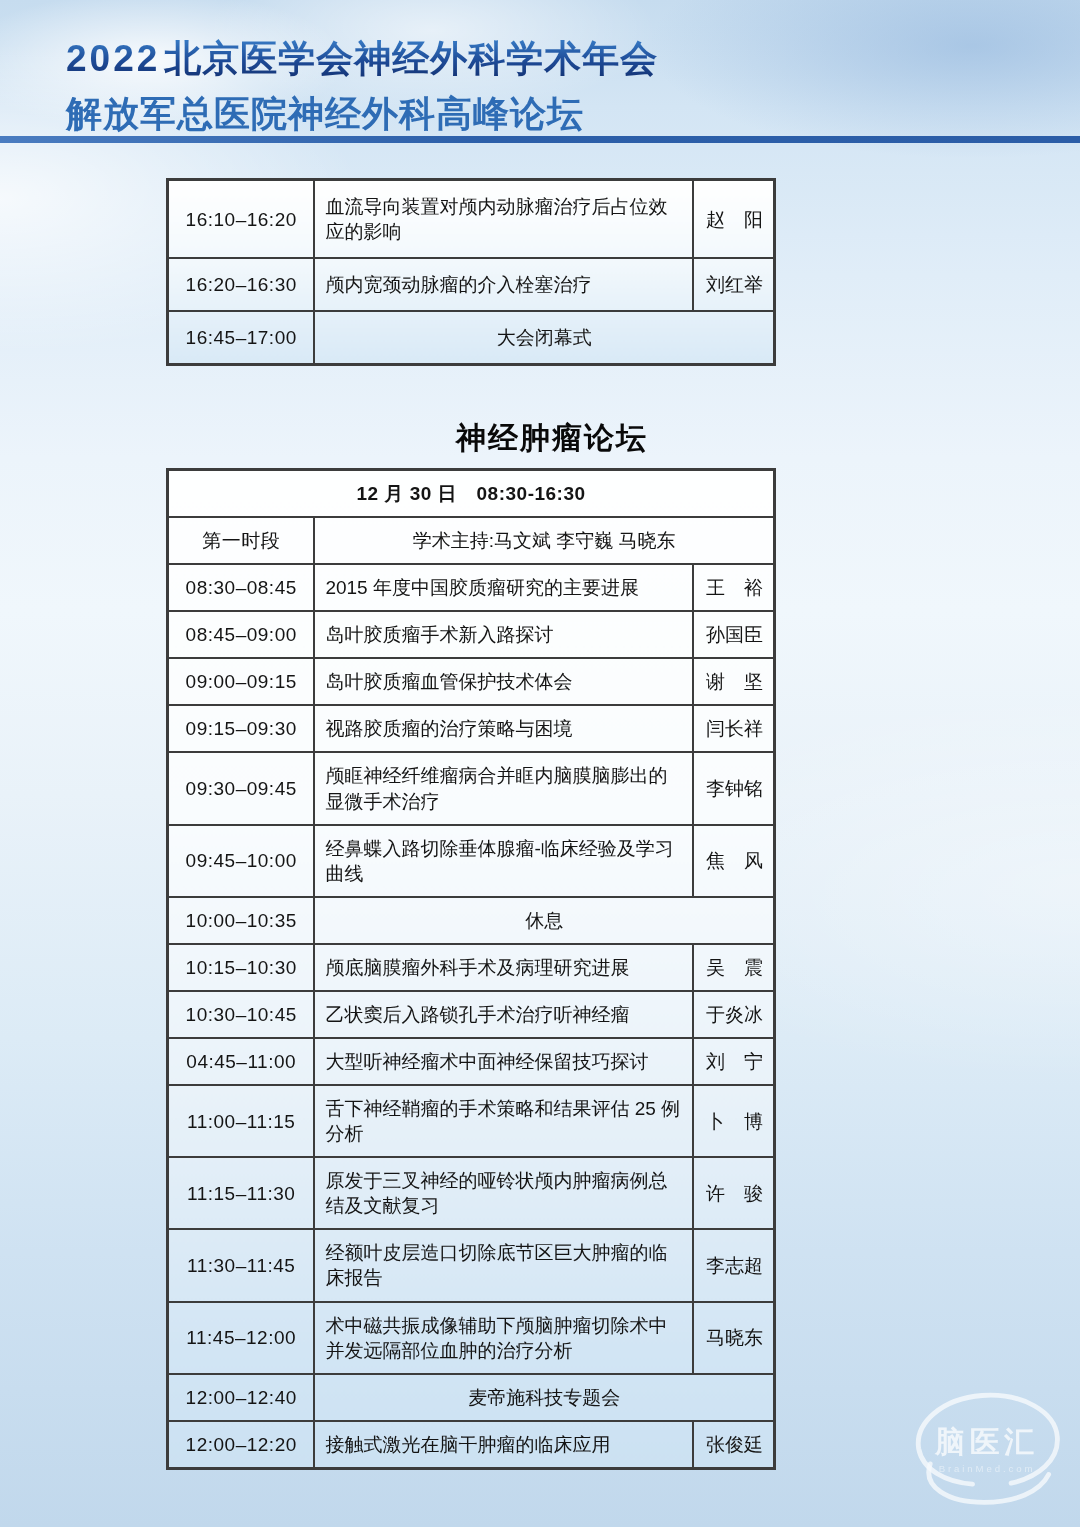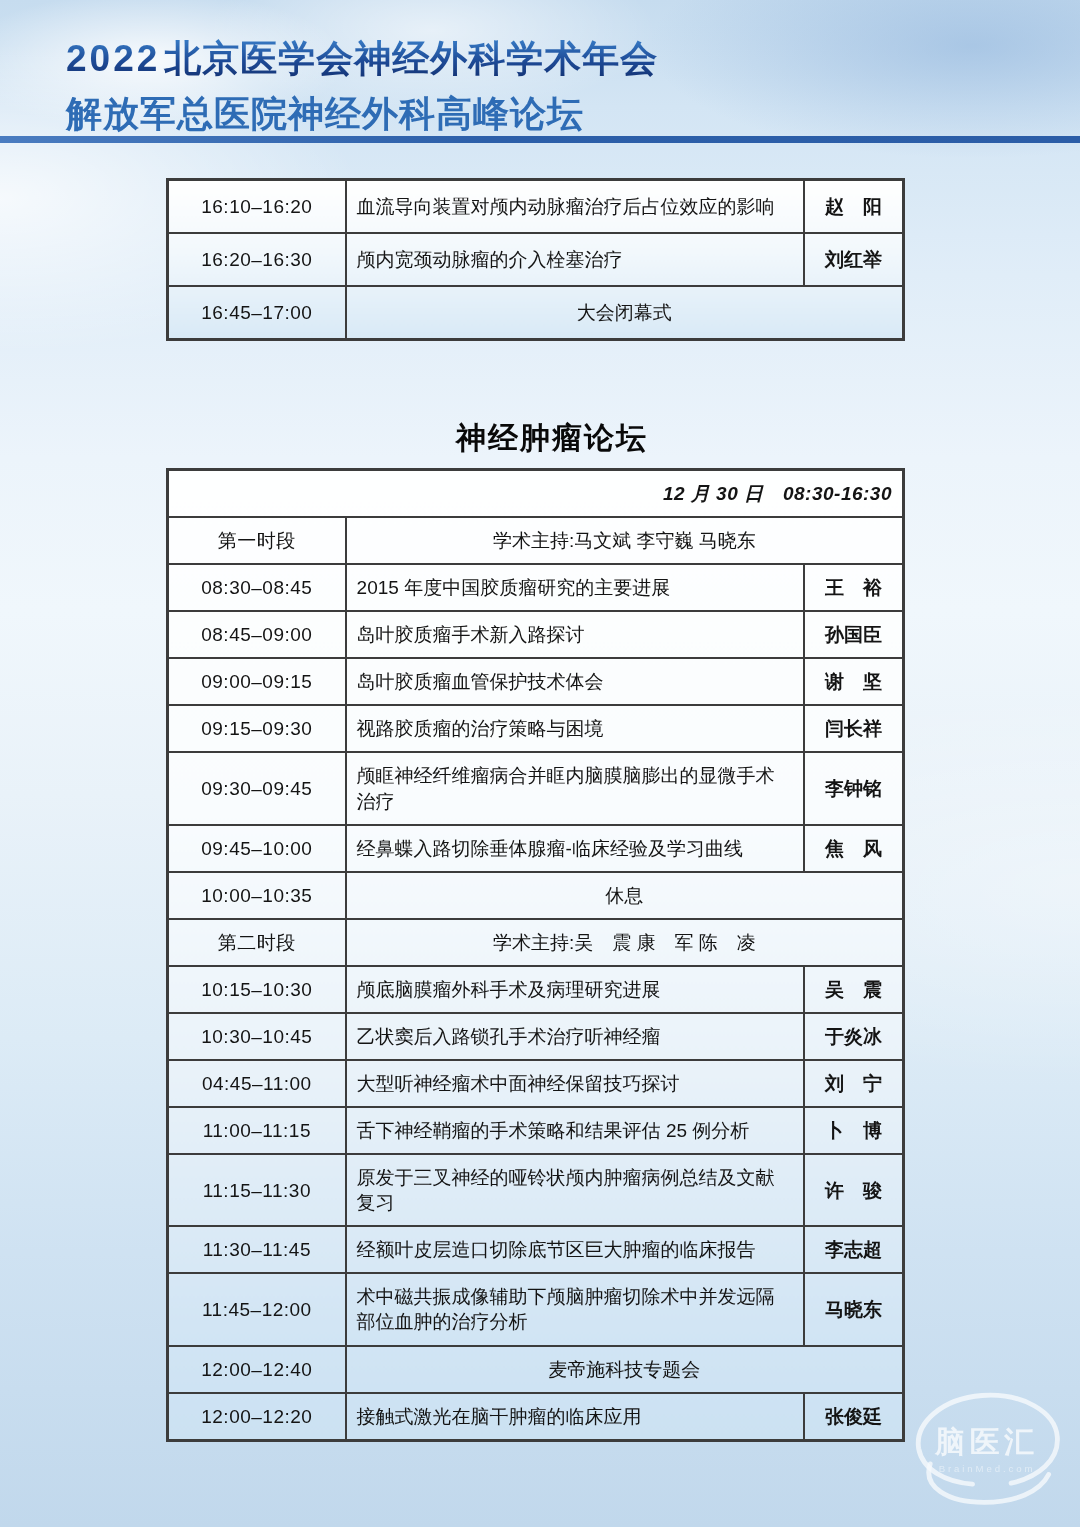--- a/index.html
+++ b/index.html
@@ -27,7 +27,7 @@
     background:linear-gradient(90deg,#4a7cc0 0%, #2c5fa9 45%, #2b5da7 100%);
   }
   table.tbl {
-    border-collapse:collapse; table-layout:fixed; width:739px;
+    border-collapse:collapse; table-layout:fixed; width:610px;
     border:3px solid #3c3c3c;
   }
   .tbl td {

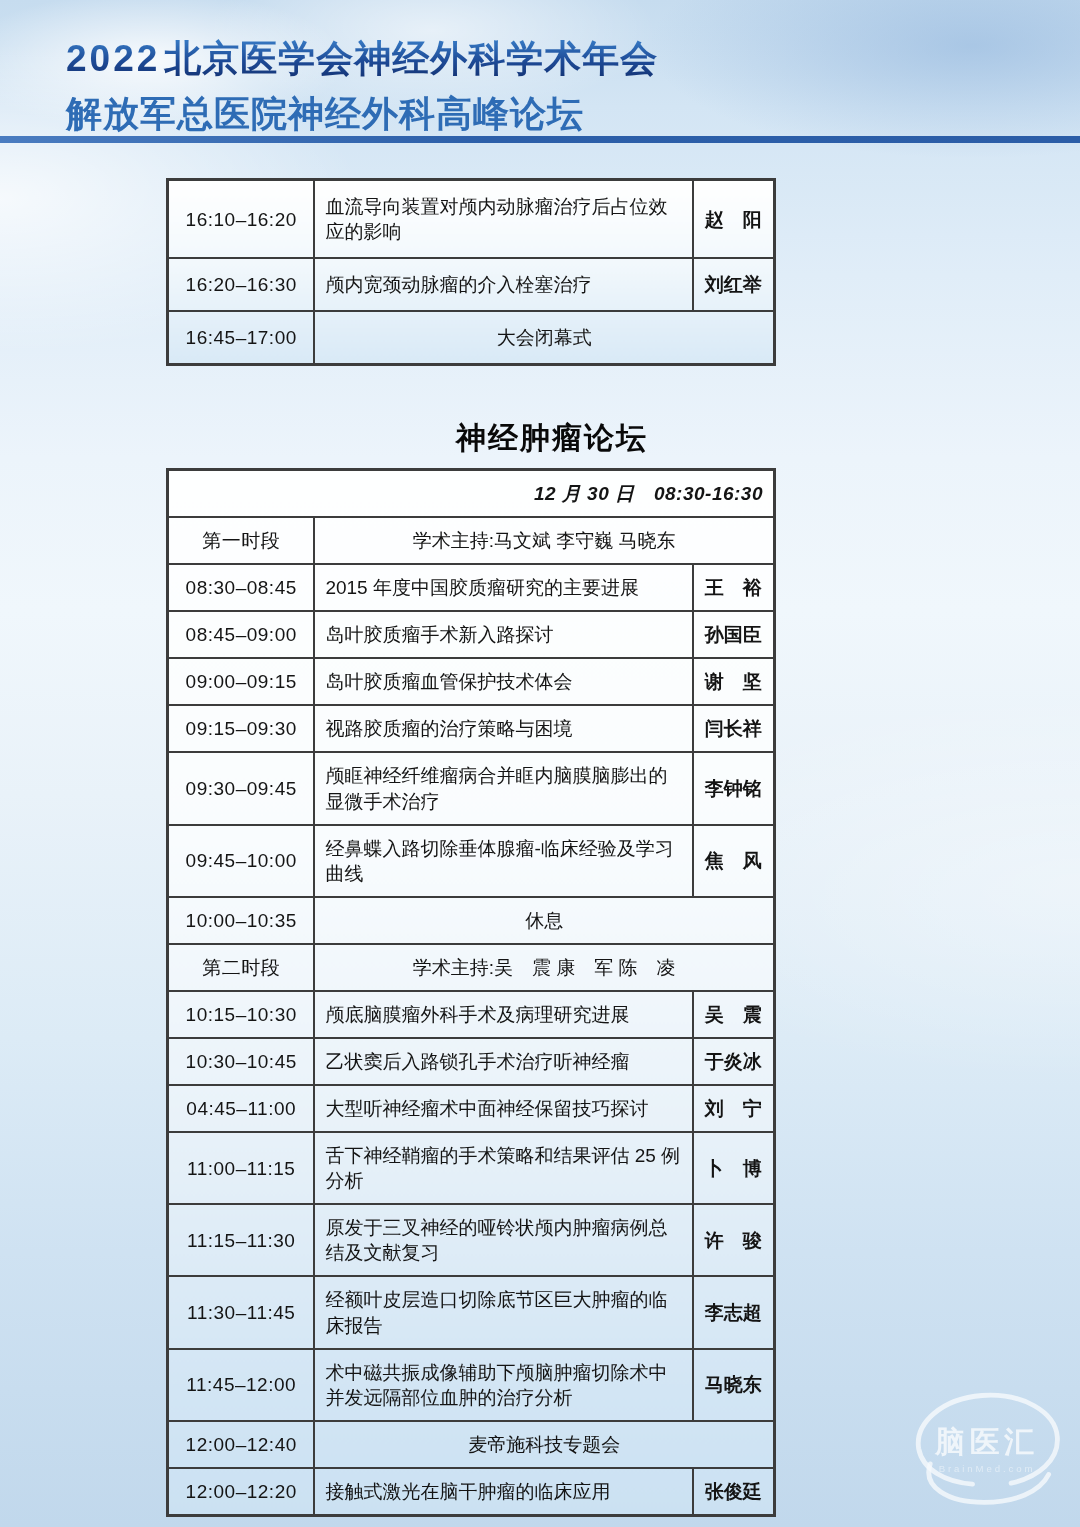--- a/index.html
+++ b/index.html
@@ -39,7 +39,7 @@
   .closing-tbl td { padding:13px 10px; }
   .time-cell { text-align:center; white-space:nowrap; letter-spacing:.5px; }
   .title-cell { text-align:left; }
-  .speaker-cell { text-align:center; white-space:nowrap; padding-left:4px; padding-right:4px;font-weight:bold; }
+  .speaker-cell { text-align:right; white-space:nowrap; padding-left:4px; padding-right:4px; }
   .center-cell { text-align:center; }
   .session-cell { text-align:center; }
   .tbl-header-cell {

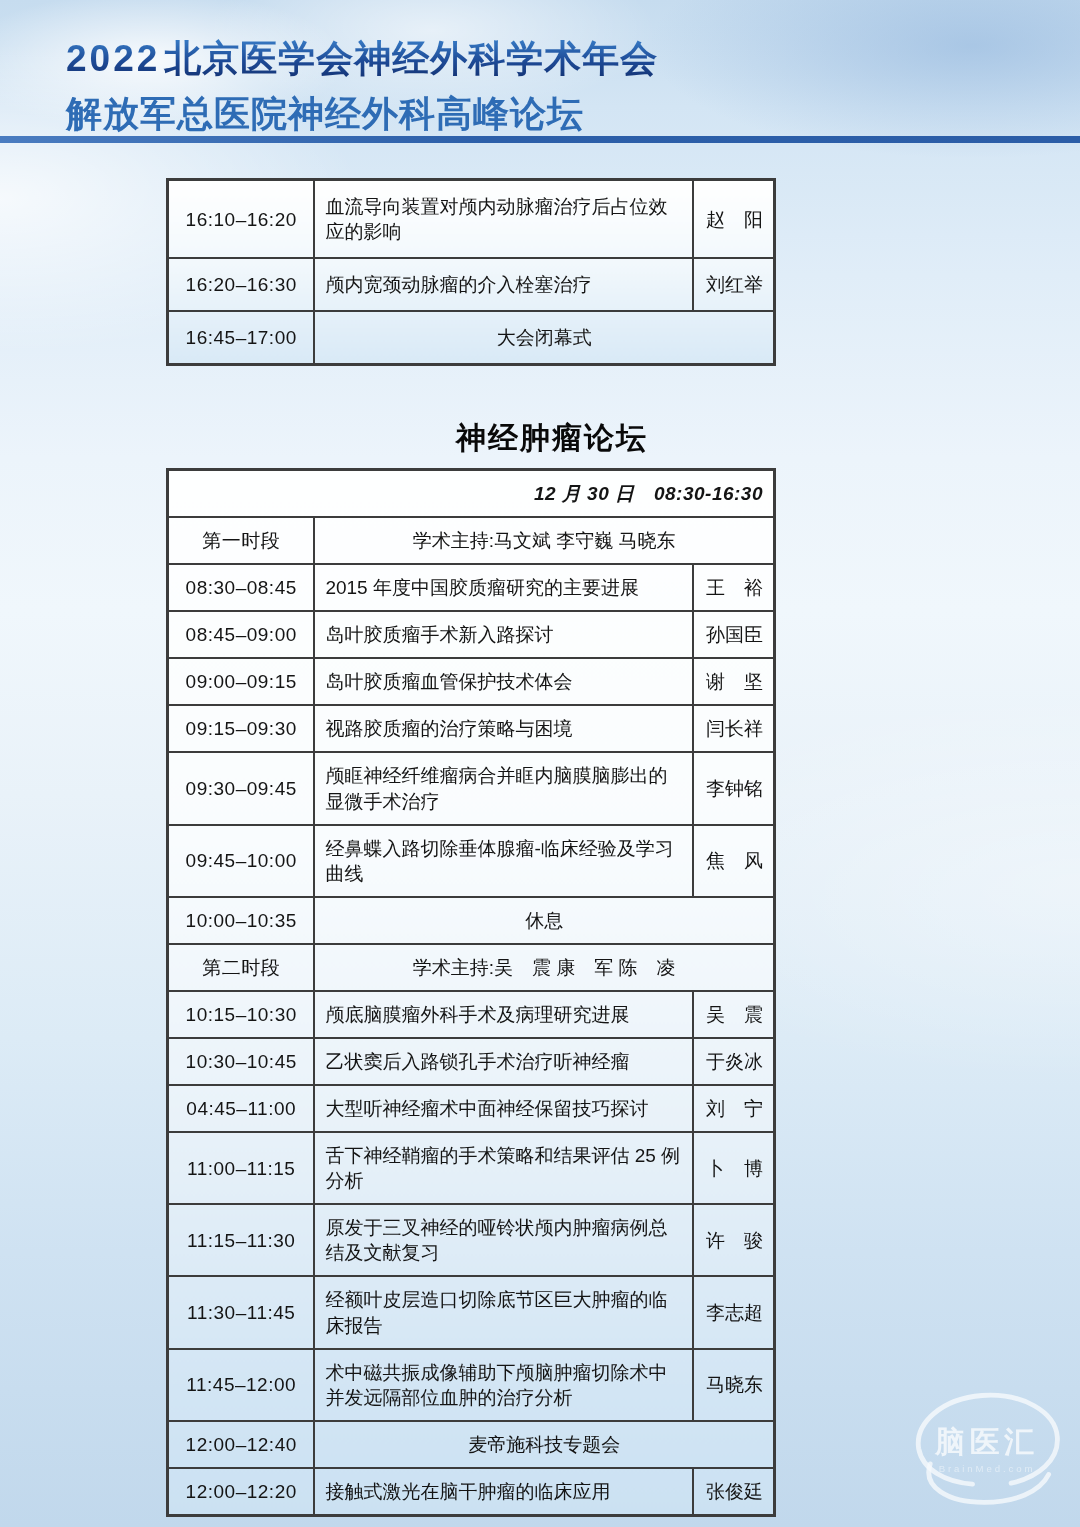--- a/index.html
+++ b/index.html
@@ -43,7 +43,7 @@
   .center-cell { text-align:center; }
   .session-cell { text-align:center; }
   .tbl-header-cell {
-    font-weight:700; font-size:21px; text-align:right; padding:12px 14px; letter-spacing:.5px;font-style:italic;
+    font-weight:700; font-size:21px; text-align:center; padding:12px 14px; letter-spacing:.5px;
   }
   .section-title {
     position:absolute; left:12px; top:418px; width:1080px; text-align:center;

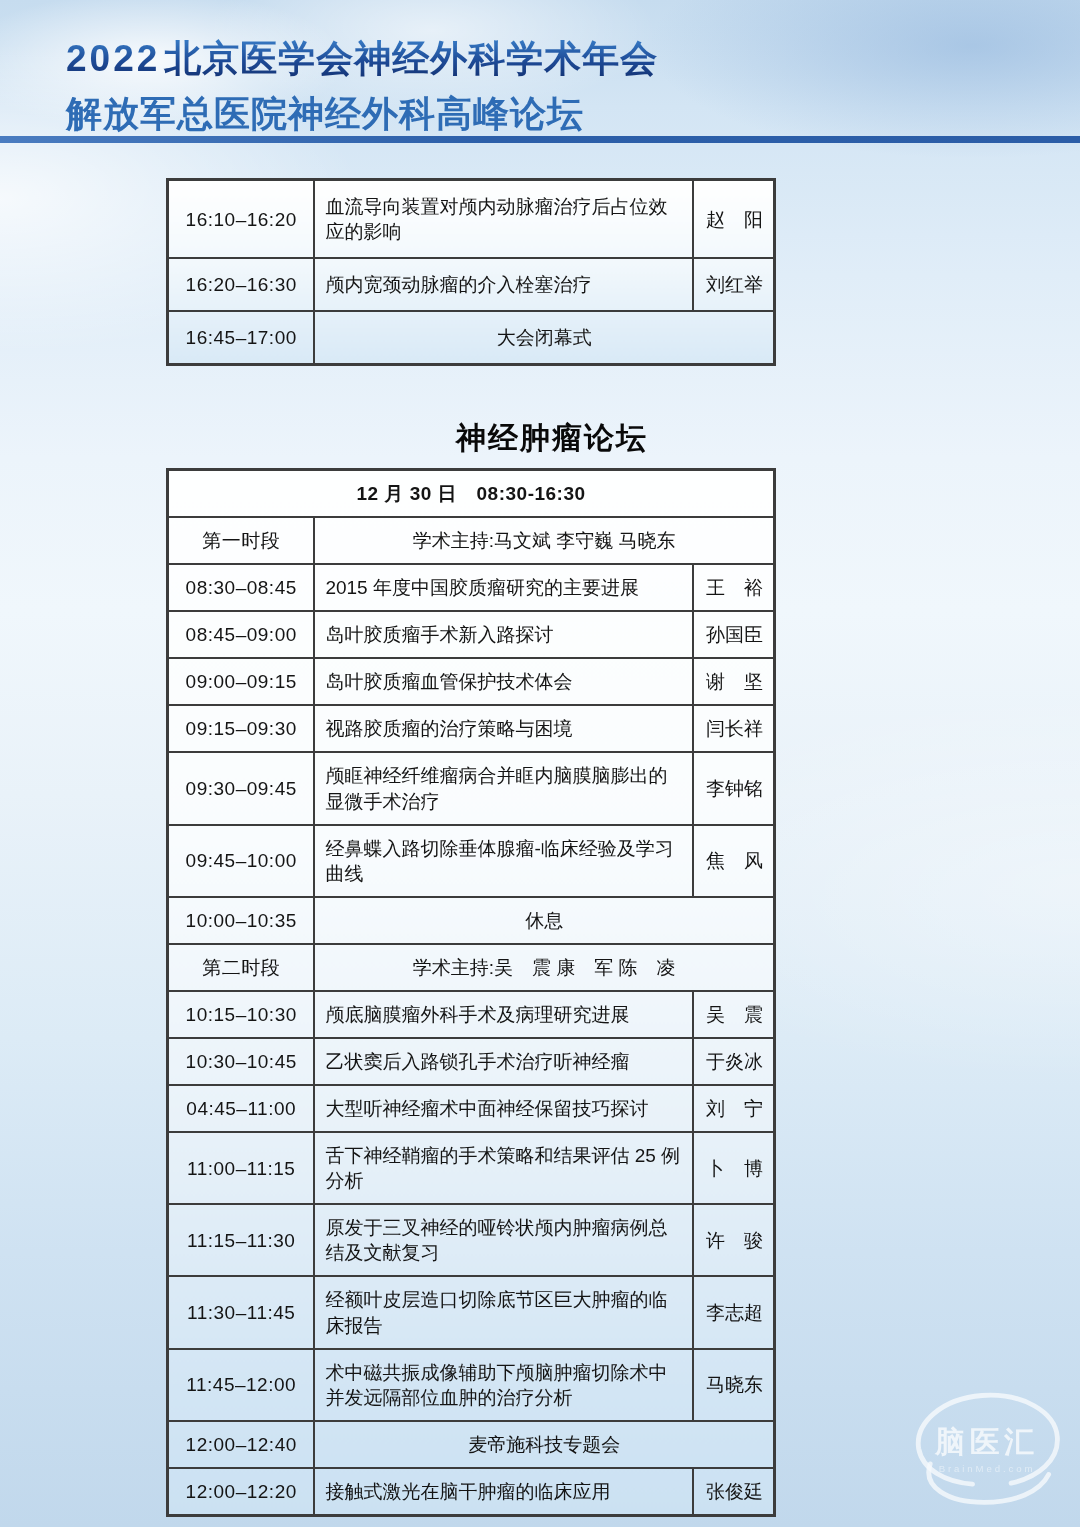--- a/index.html
+++ b/index.html
@@ -138,10 +138,6 @@
           <td class="center-cell" colspan="2">休息</td>
         </tr>
         <tr>
-          <td class="time-cell">第二时段</td>
-          <td class="session-cell" colspan="2">学术主持:吴　震 康　军 陈　凌</td>
-        </tr>
-        <tr>
           <td class="time-cell">10:15–10:30</td>
           <td class="title-cell">颅底脑膜瘤外科手术及病理研究进展</td>
           <td class="speaker-cell">吴　震</td>

